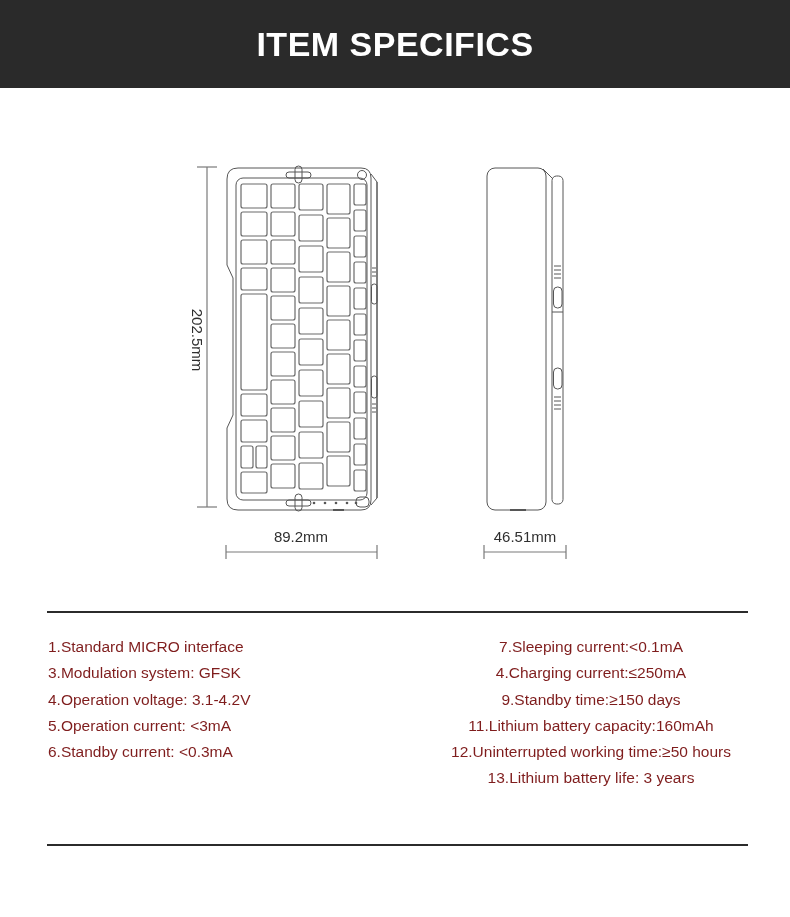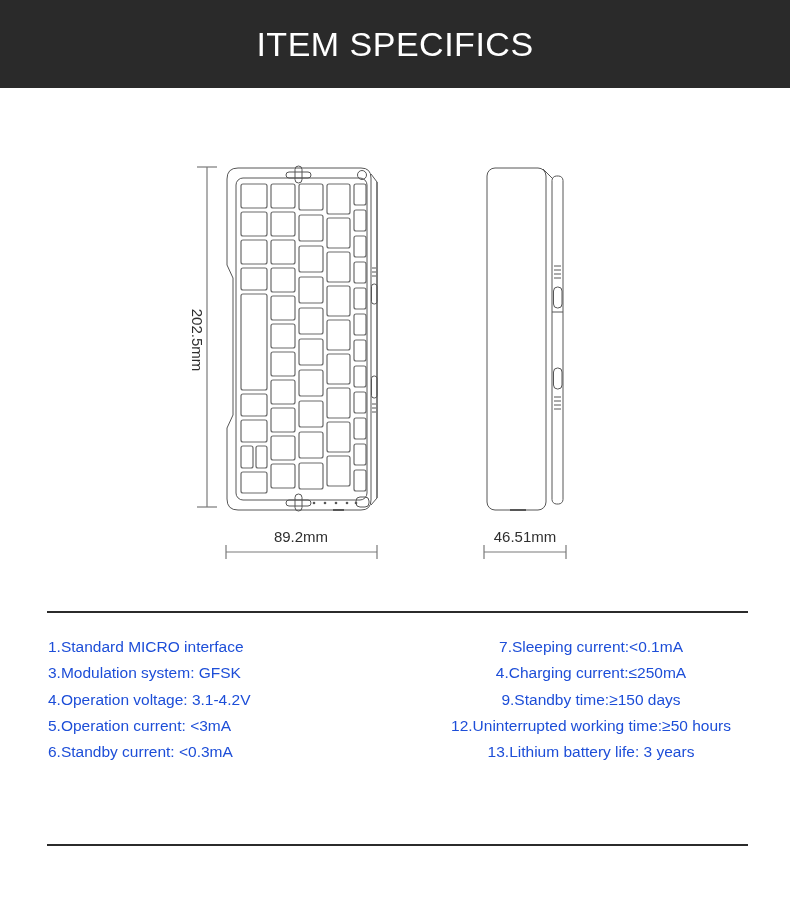--- a/index.html
+++ b/index.html
@@ -25,7 +25,7 @@
   .header-title {
     color: #ffffff;
     font-size: 34px;
-    font-weight: normal;
+    font-weight: bold;
     letter-spacing: 0.5px;
   }
   .diagram {

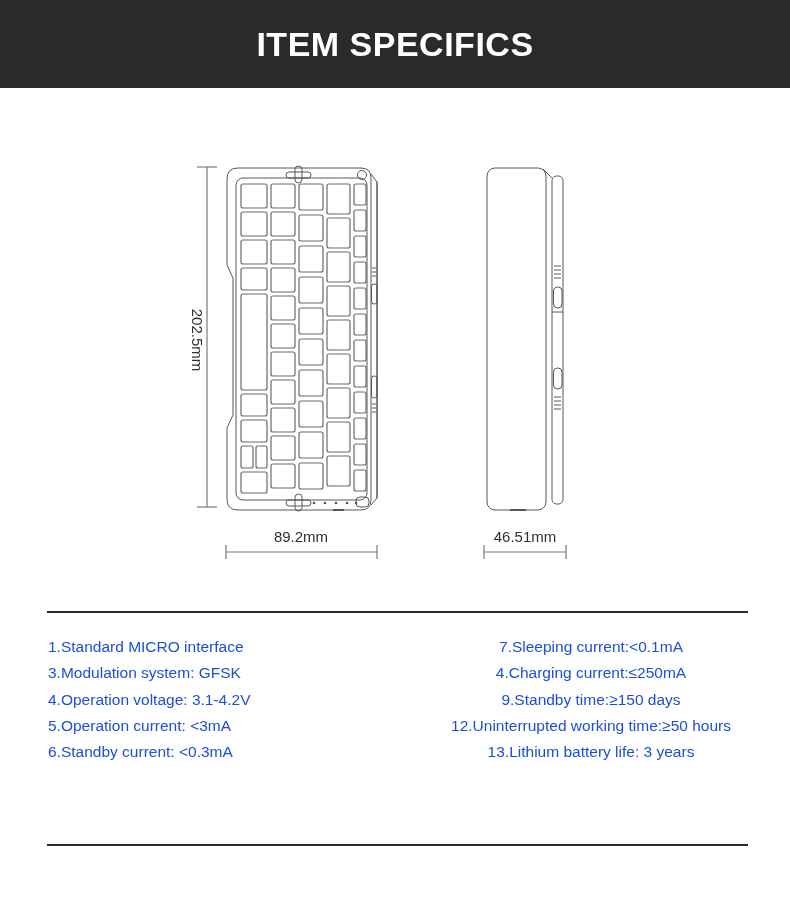--- a/index.html
+++ b/index.html
@@ -50,7 +50,7 @@
     list-style: none;
     font-size: 15.5px;
     line-height: 26.3px;
-    color: #1d4ed8;
+    color: #7f1d1d;
   }
   .specs-left { left: 48px; width: 350px; }
   .specs-right { left: 411px; width: 360px; text-align: center; }

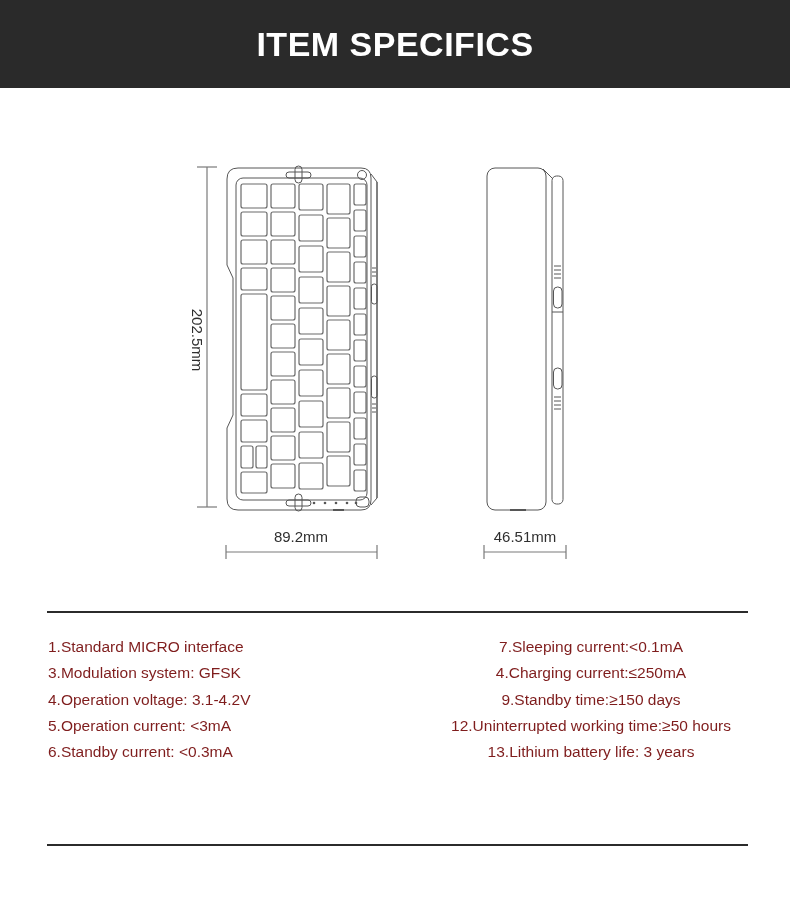--- a/index.html
+++ b/index.html
@@ -225,6 +225,7 @@
     <li>7.Sleeping current:&lt;0.1mA</li>
     <li>4.Charging current:≤250mA</li>
     <li>9.Standby time:≥150 days</li>
+    <li>11.Lithium battery capacity:160mAh</li>
     <li>12.Uninterrupted working time:≥50 hours</li>
     <li>13.Lithium battery life: 3 years</li>
   </ul>

